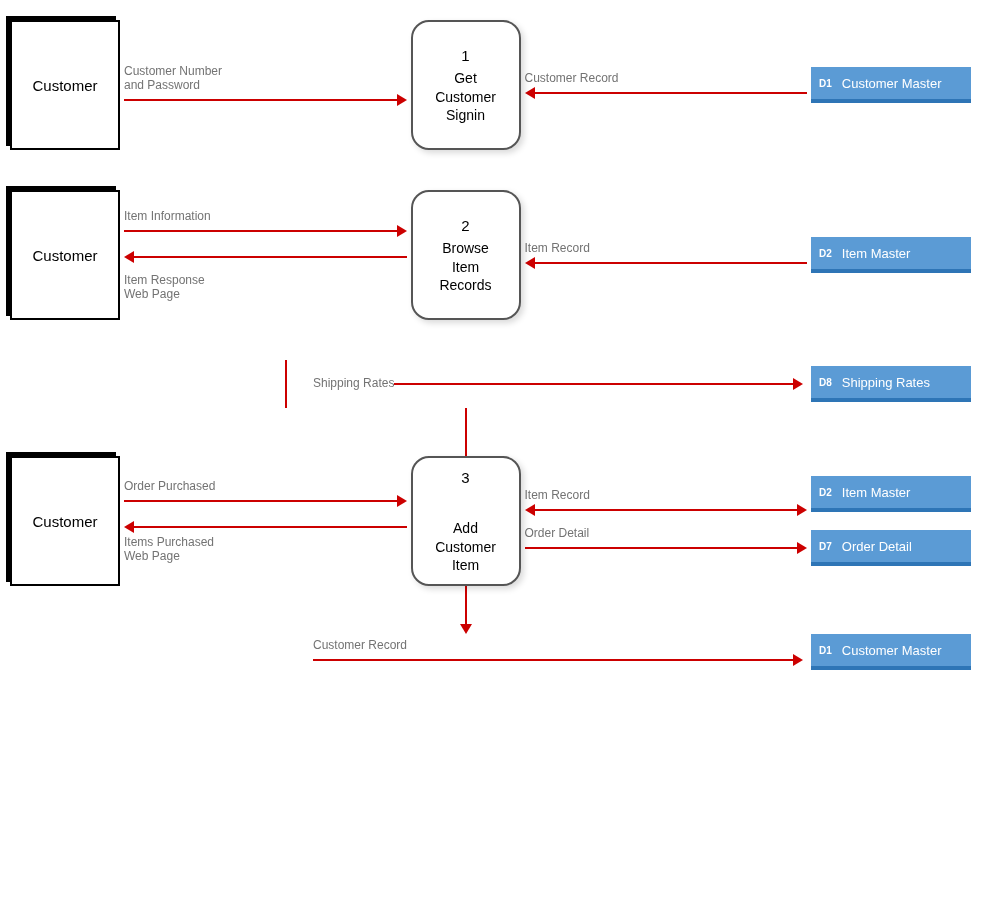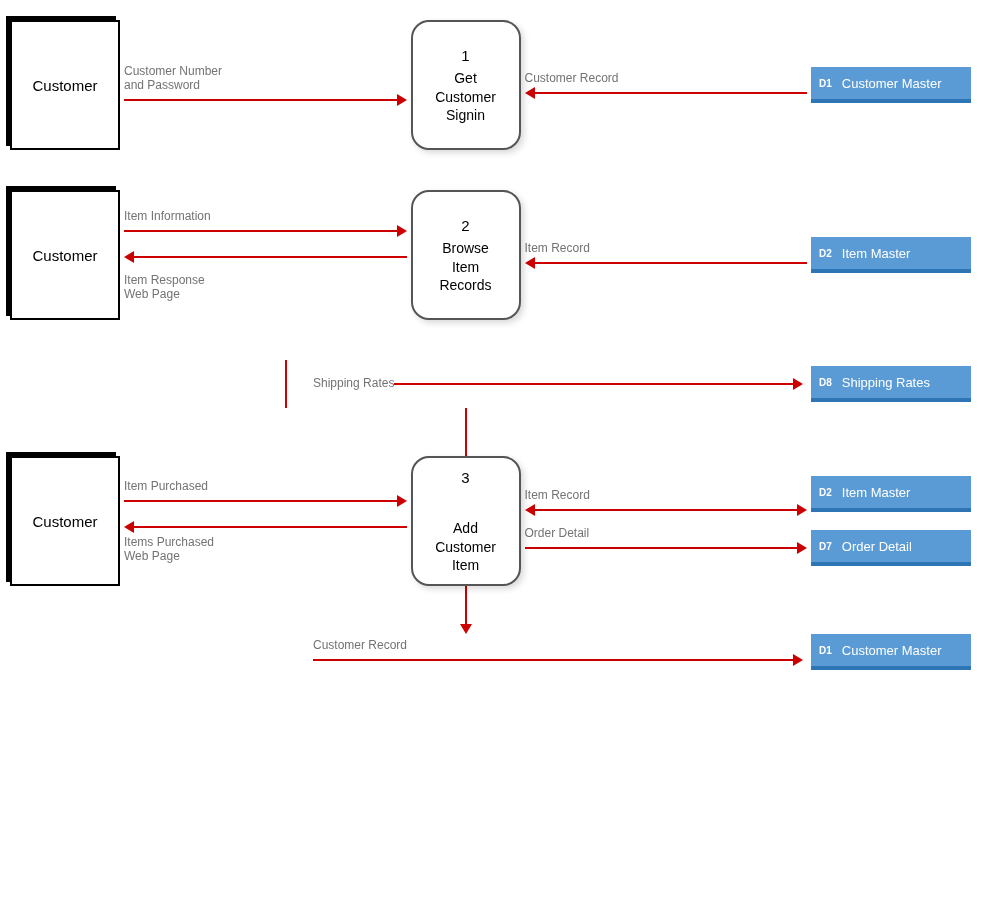--- a/index.html
+++ b/index.html
@@ -328,7 +328,7 @@
       <div class="arrows-middle">
         <div style="display:flex;flex-direction:column;gap:14px;">
           <div>
-            <div class="arrow-label" style="margin-bottom:2px;">Item Purchased</div>
+            <div class="arrow-label" style="margin-bottom:2px;">Order Purchased</div>
             <div class="arrow-right">
               <div class="line"></div>
               <div class="head"></div>

